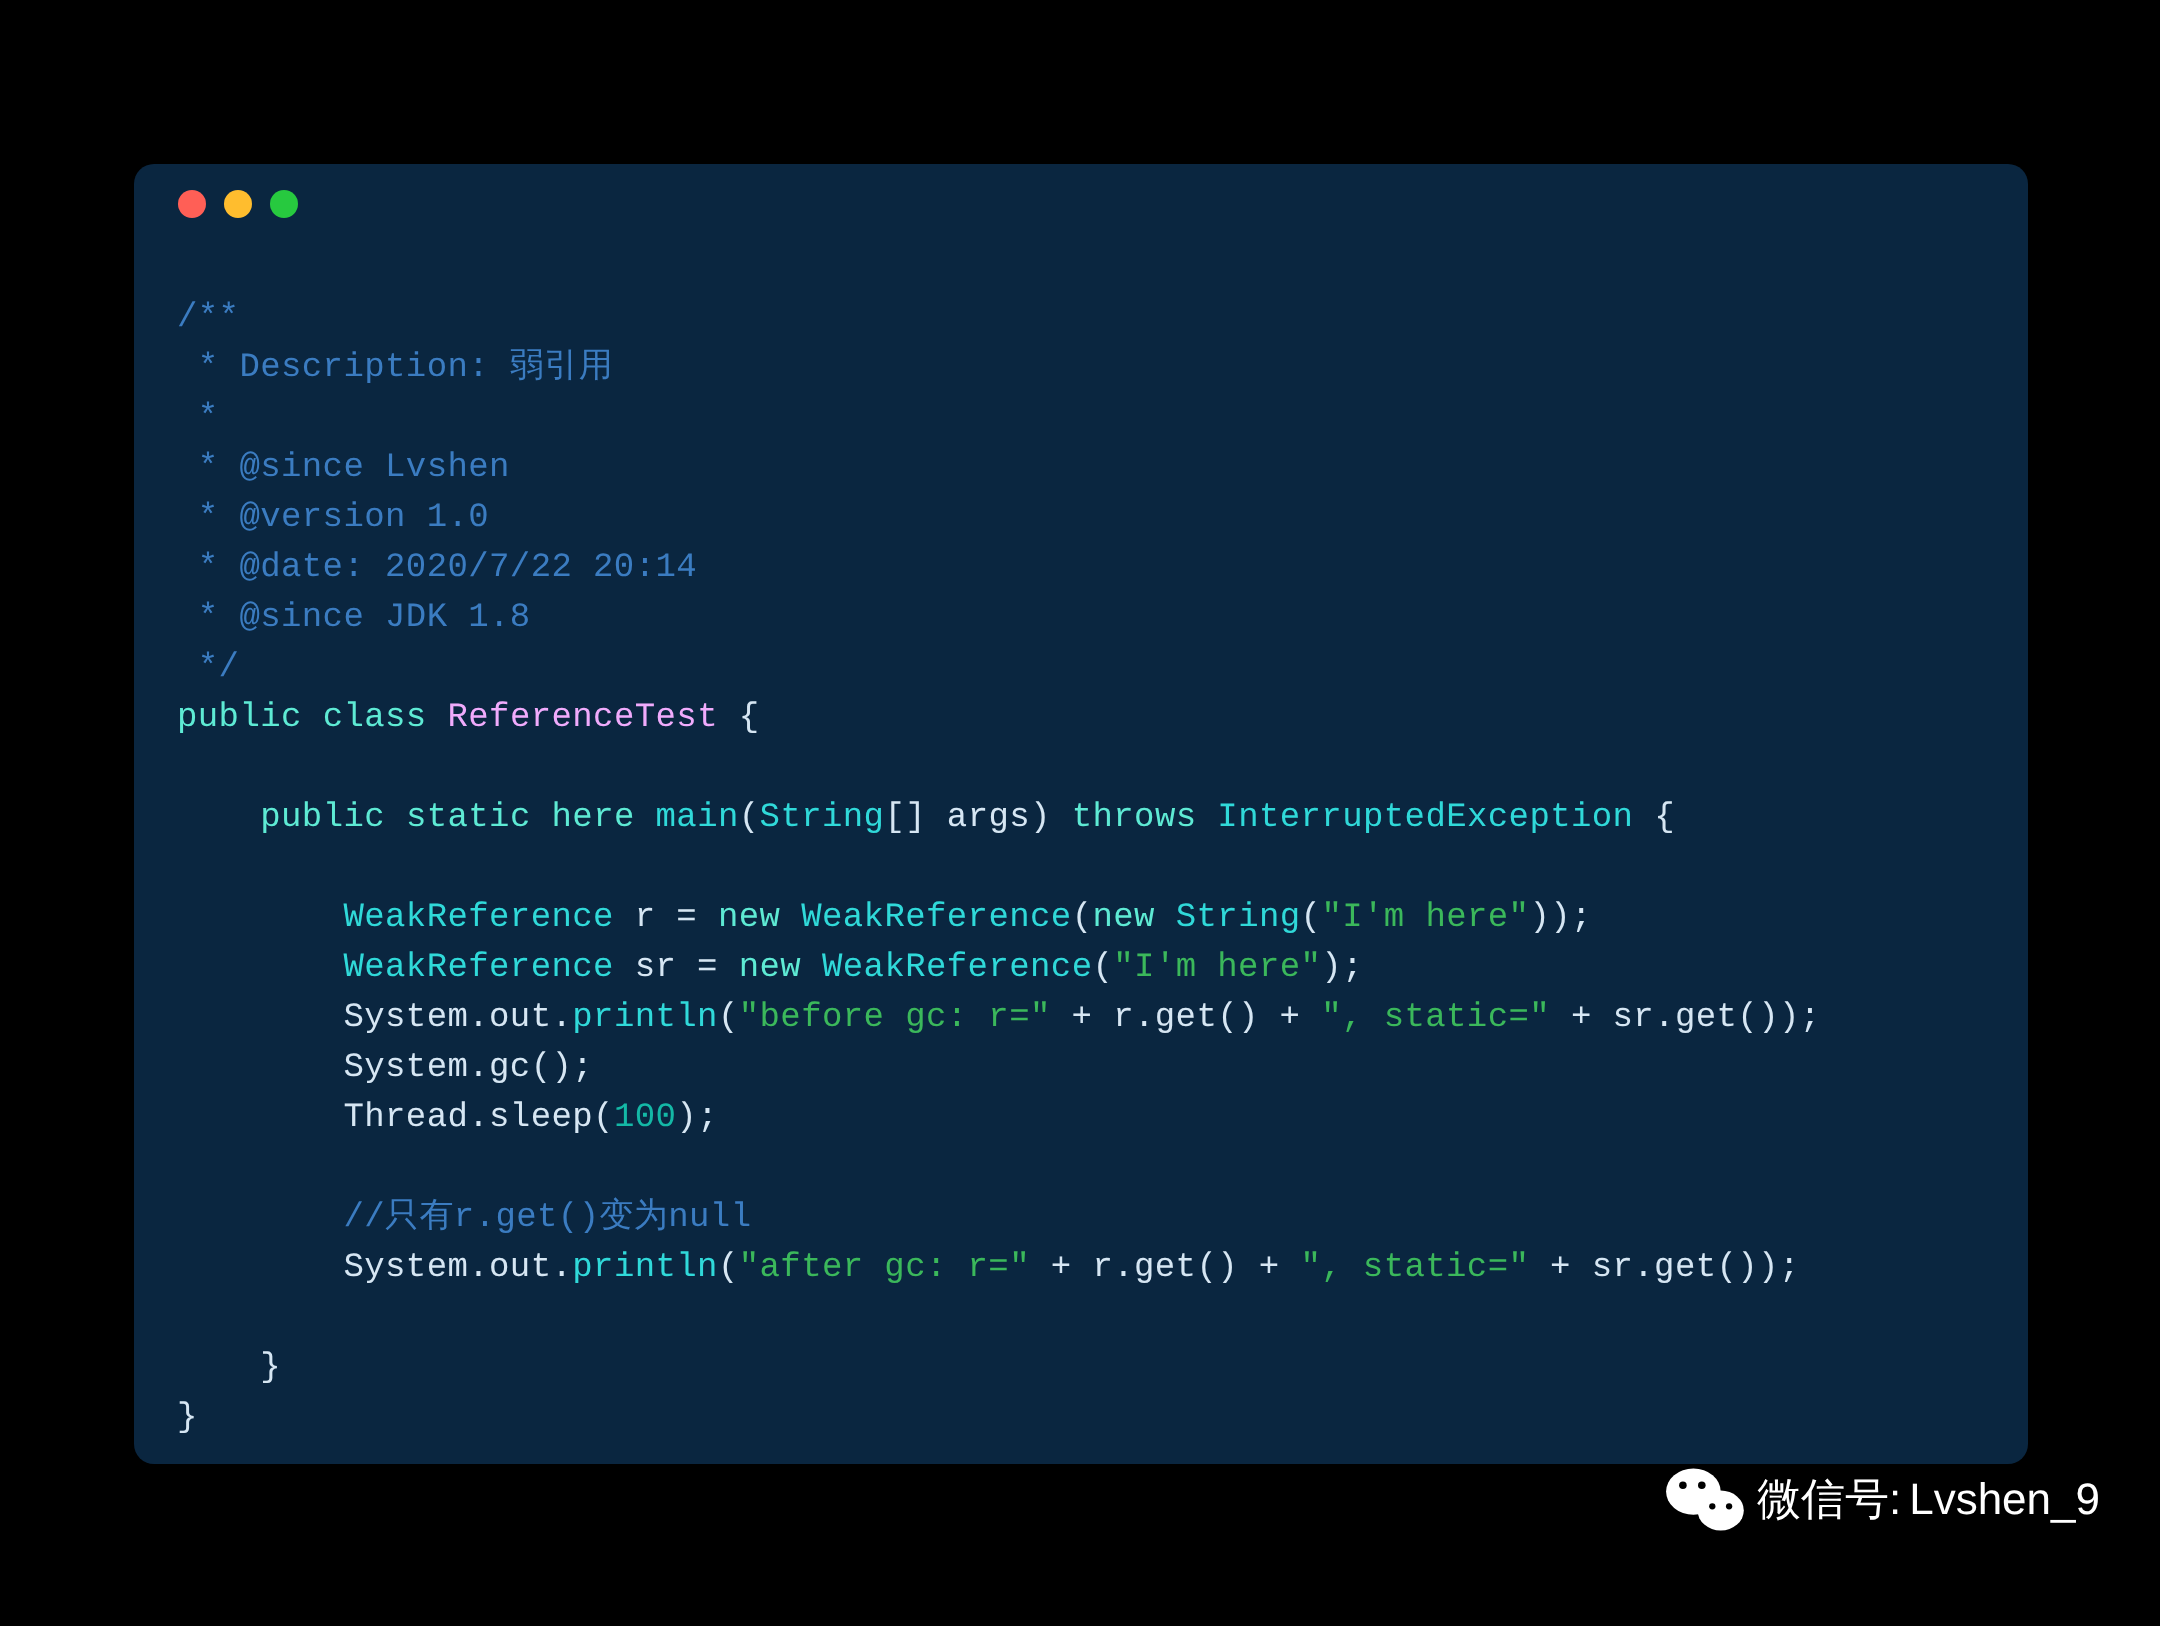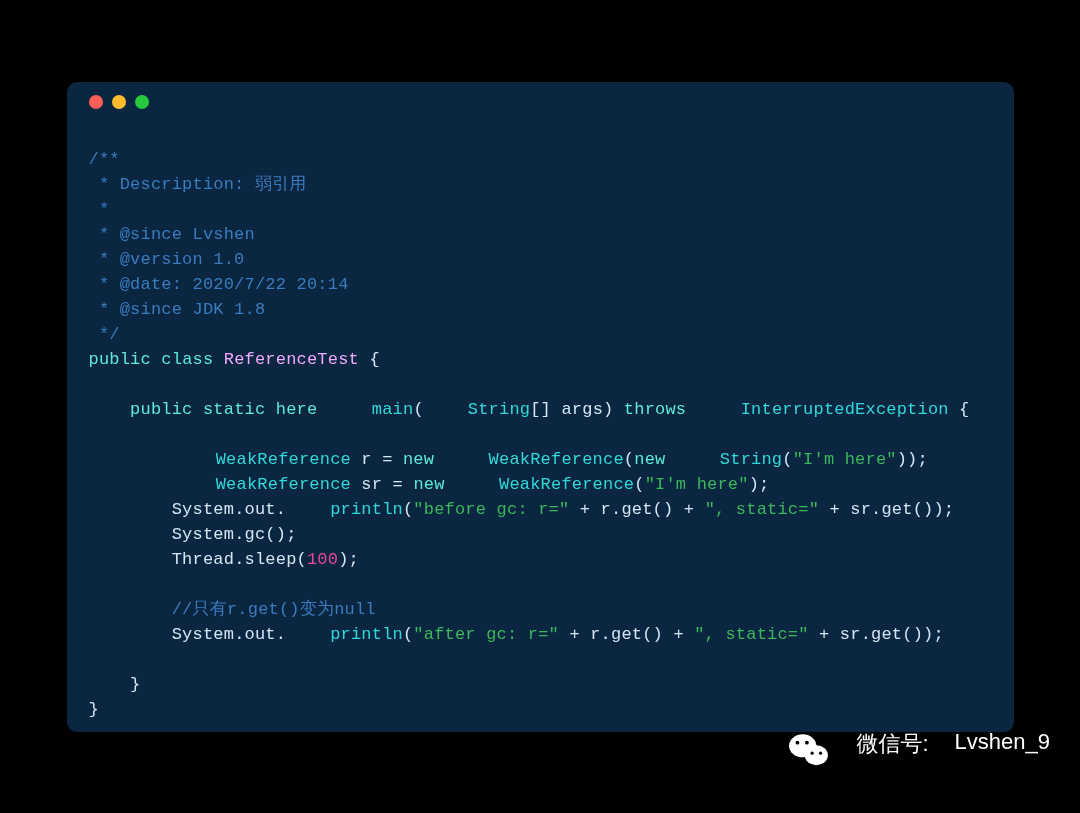--- a/index.html
+++ b/index.html
@@ -52,7 +52,7 @@
     .comment { color: #3b7cc1; }
     .keyword { color: #5eead4; }
     .classname { color: #f0abfc; }
-    .methodname { color: #30d9d9; margin-left: 44px; }
+    .methodname { color: #30d9d9; }
     .string { color: #3bb85b; }
     .number { color: #ec4899; }
     .watermark {

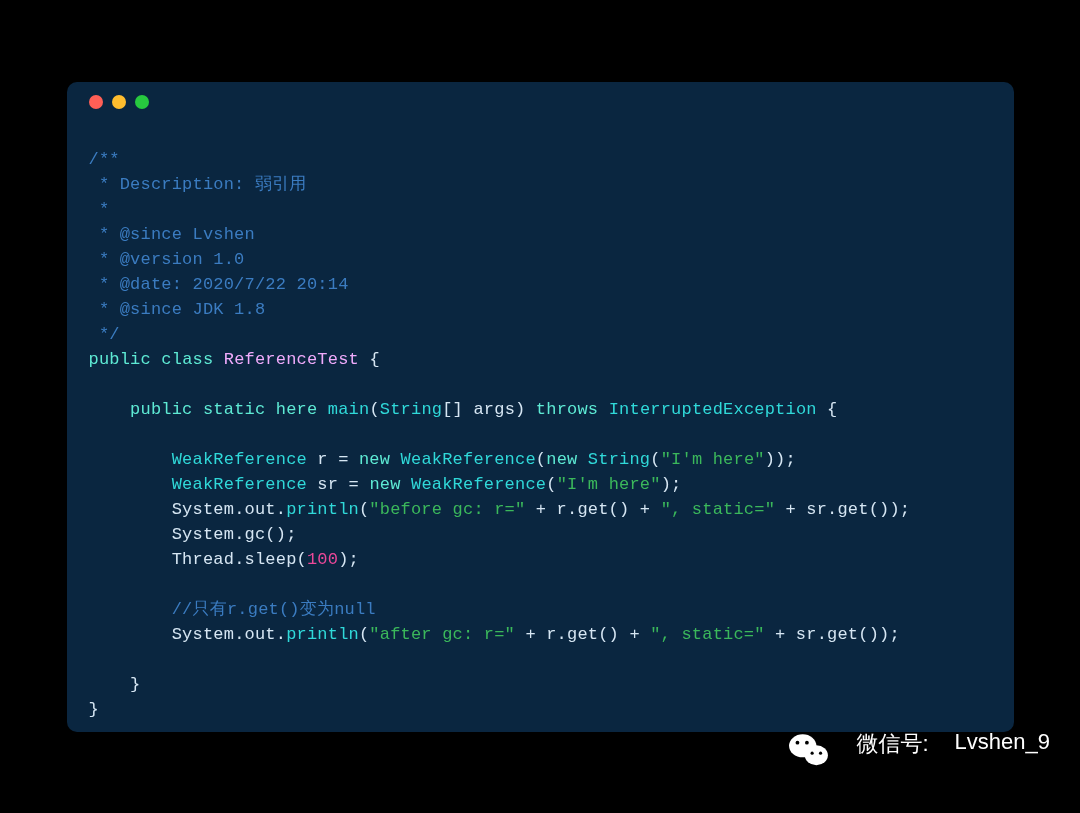--- a/index.html
+++ b/index.html
@@ -54,7 +54,7 @@
     .classname { color: #f0abfc; }
     .methodname { color: #30d9d9; }
     .string { color: #3bb85b; }
-    .number { color: #ec4899; }
+    .number { color: #14b8a6; }
     .watermark {
       position: absolute;
       right: 30px;

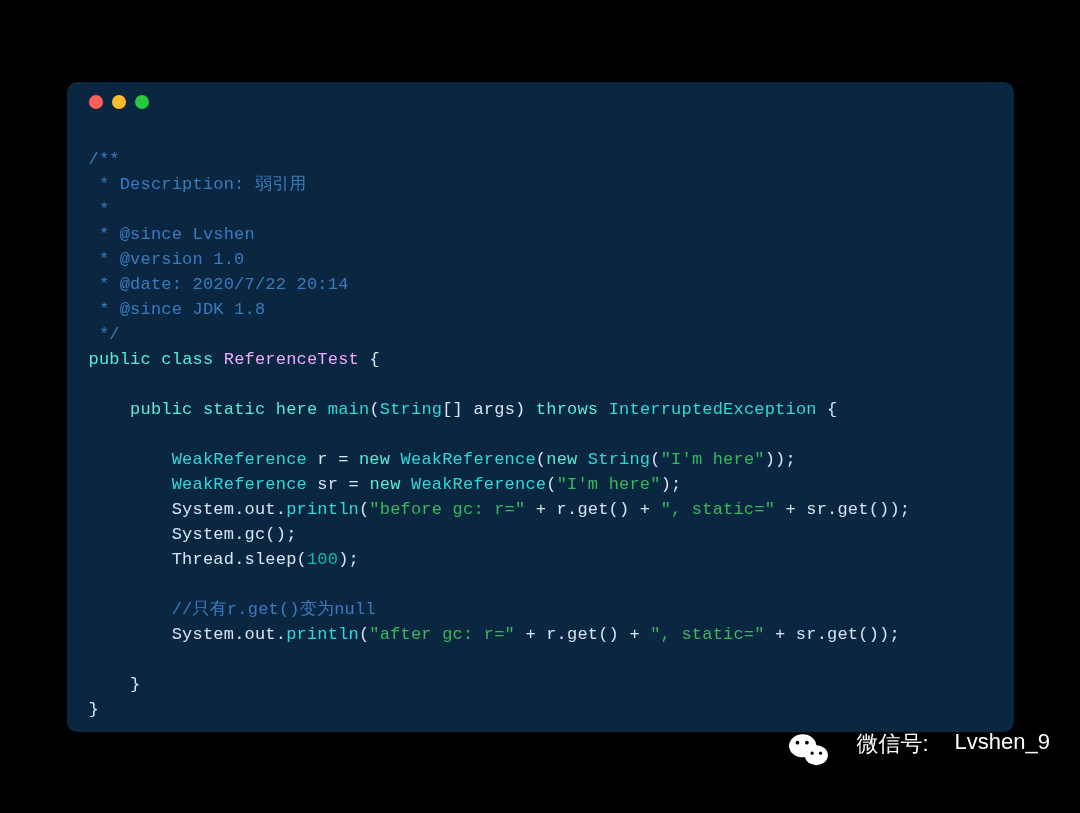--- a/index.html
+++ b/index.html
@@ -60,7 +60,8 @@
       right: 30px;
       bottom: 42px;
       display: flex;
-      gap: 26px;
+      align-items: center;
+      gap: 4px;
       color: #fff;
       font-family: Arial, sans-serif;
       font-size: 22px;

